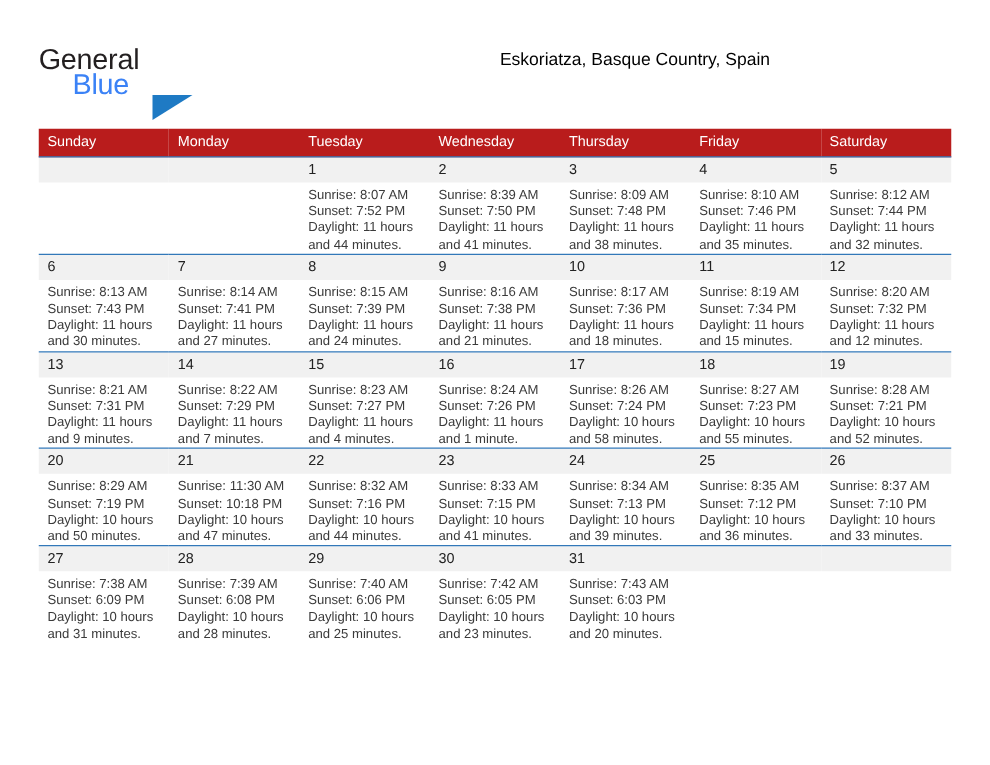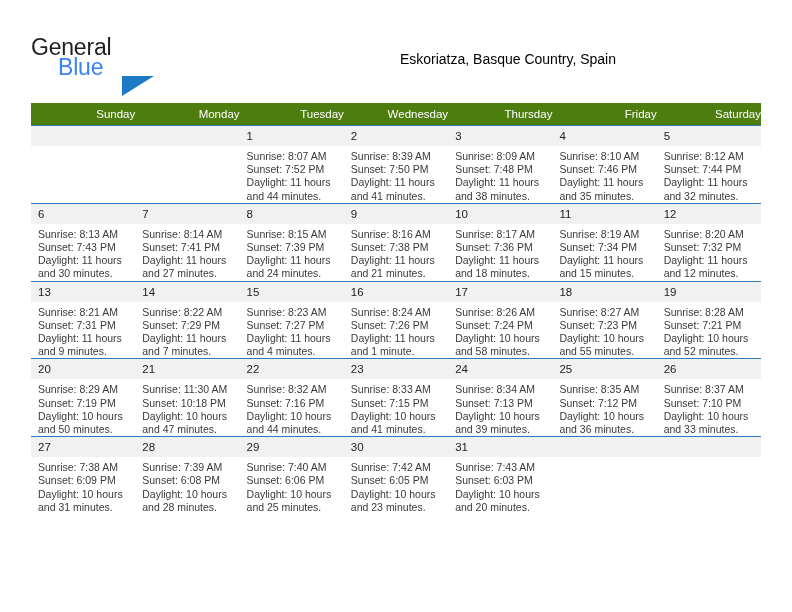--- a/index.html
+++ b/index.html
@@ -79,7 +79,7 @@
     white-space: nowrap;
   }
   .cal-subtitle {
-    margin-top: 19px;
+    margin-top: 7px;
     font-size: 14px;
     font-weight: normal;
     color: #000000;

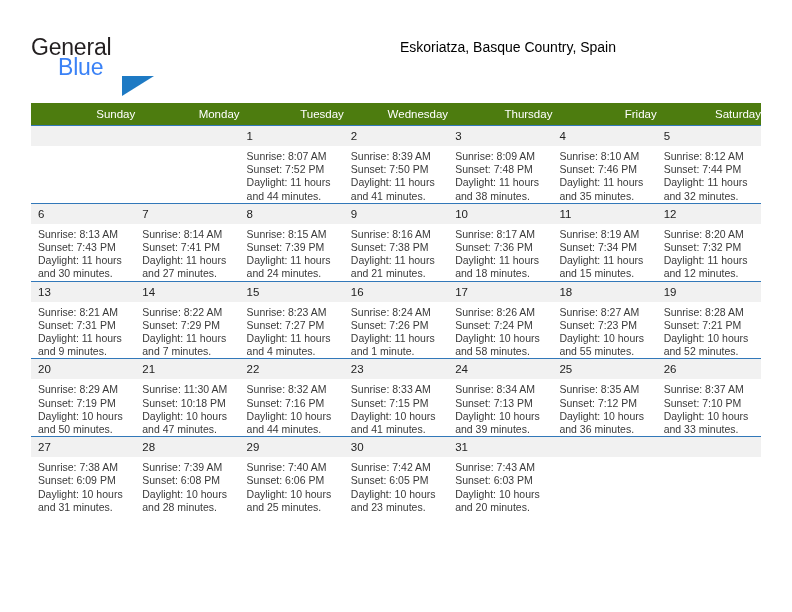--- a/index.html
+++ b/index.html
@@ -100,11 +100,11 @@
     table-layout: fixed;
   }
   table.cal-table th {
-    background: #4d7c0f;
+    background: #b91c1c;
     color: #ffffff;
     font-size: 11.5px;
     font-weight: normal;
-    text-align: right;
+    text-align: left;
     padding: 5px 0 5px 7px;
     height: 11px;
     border: none;

